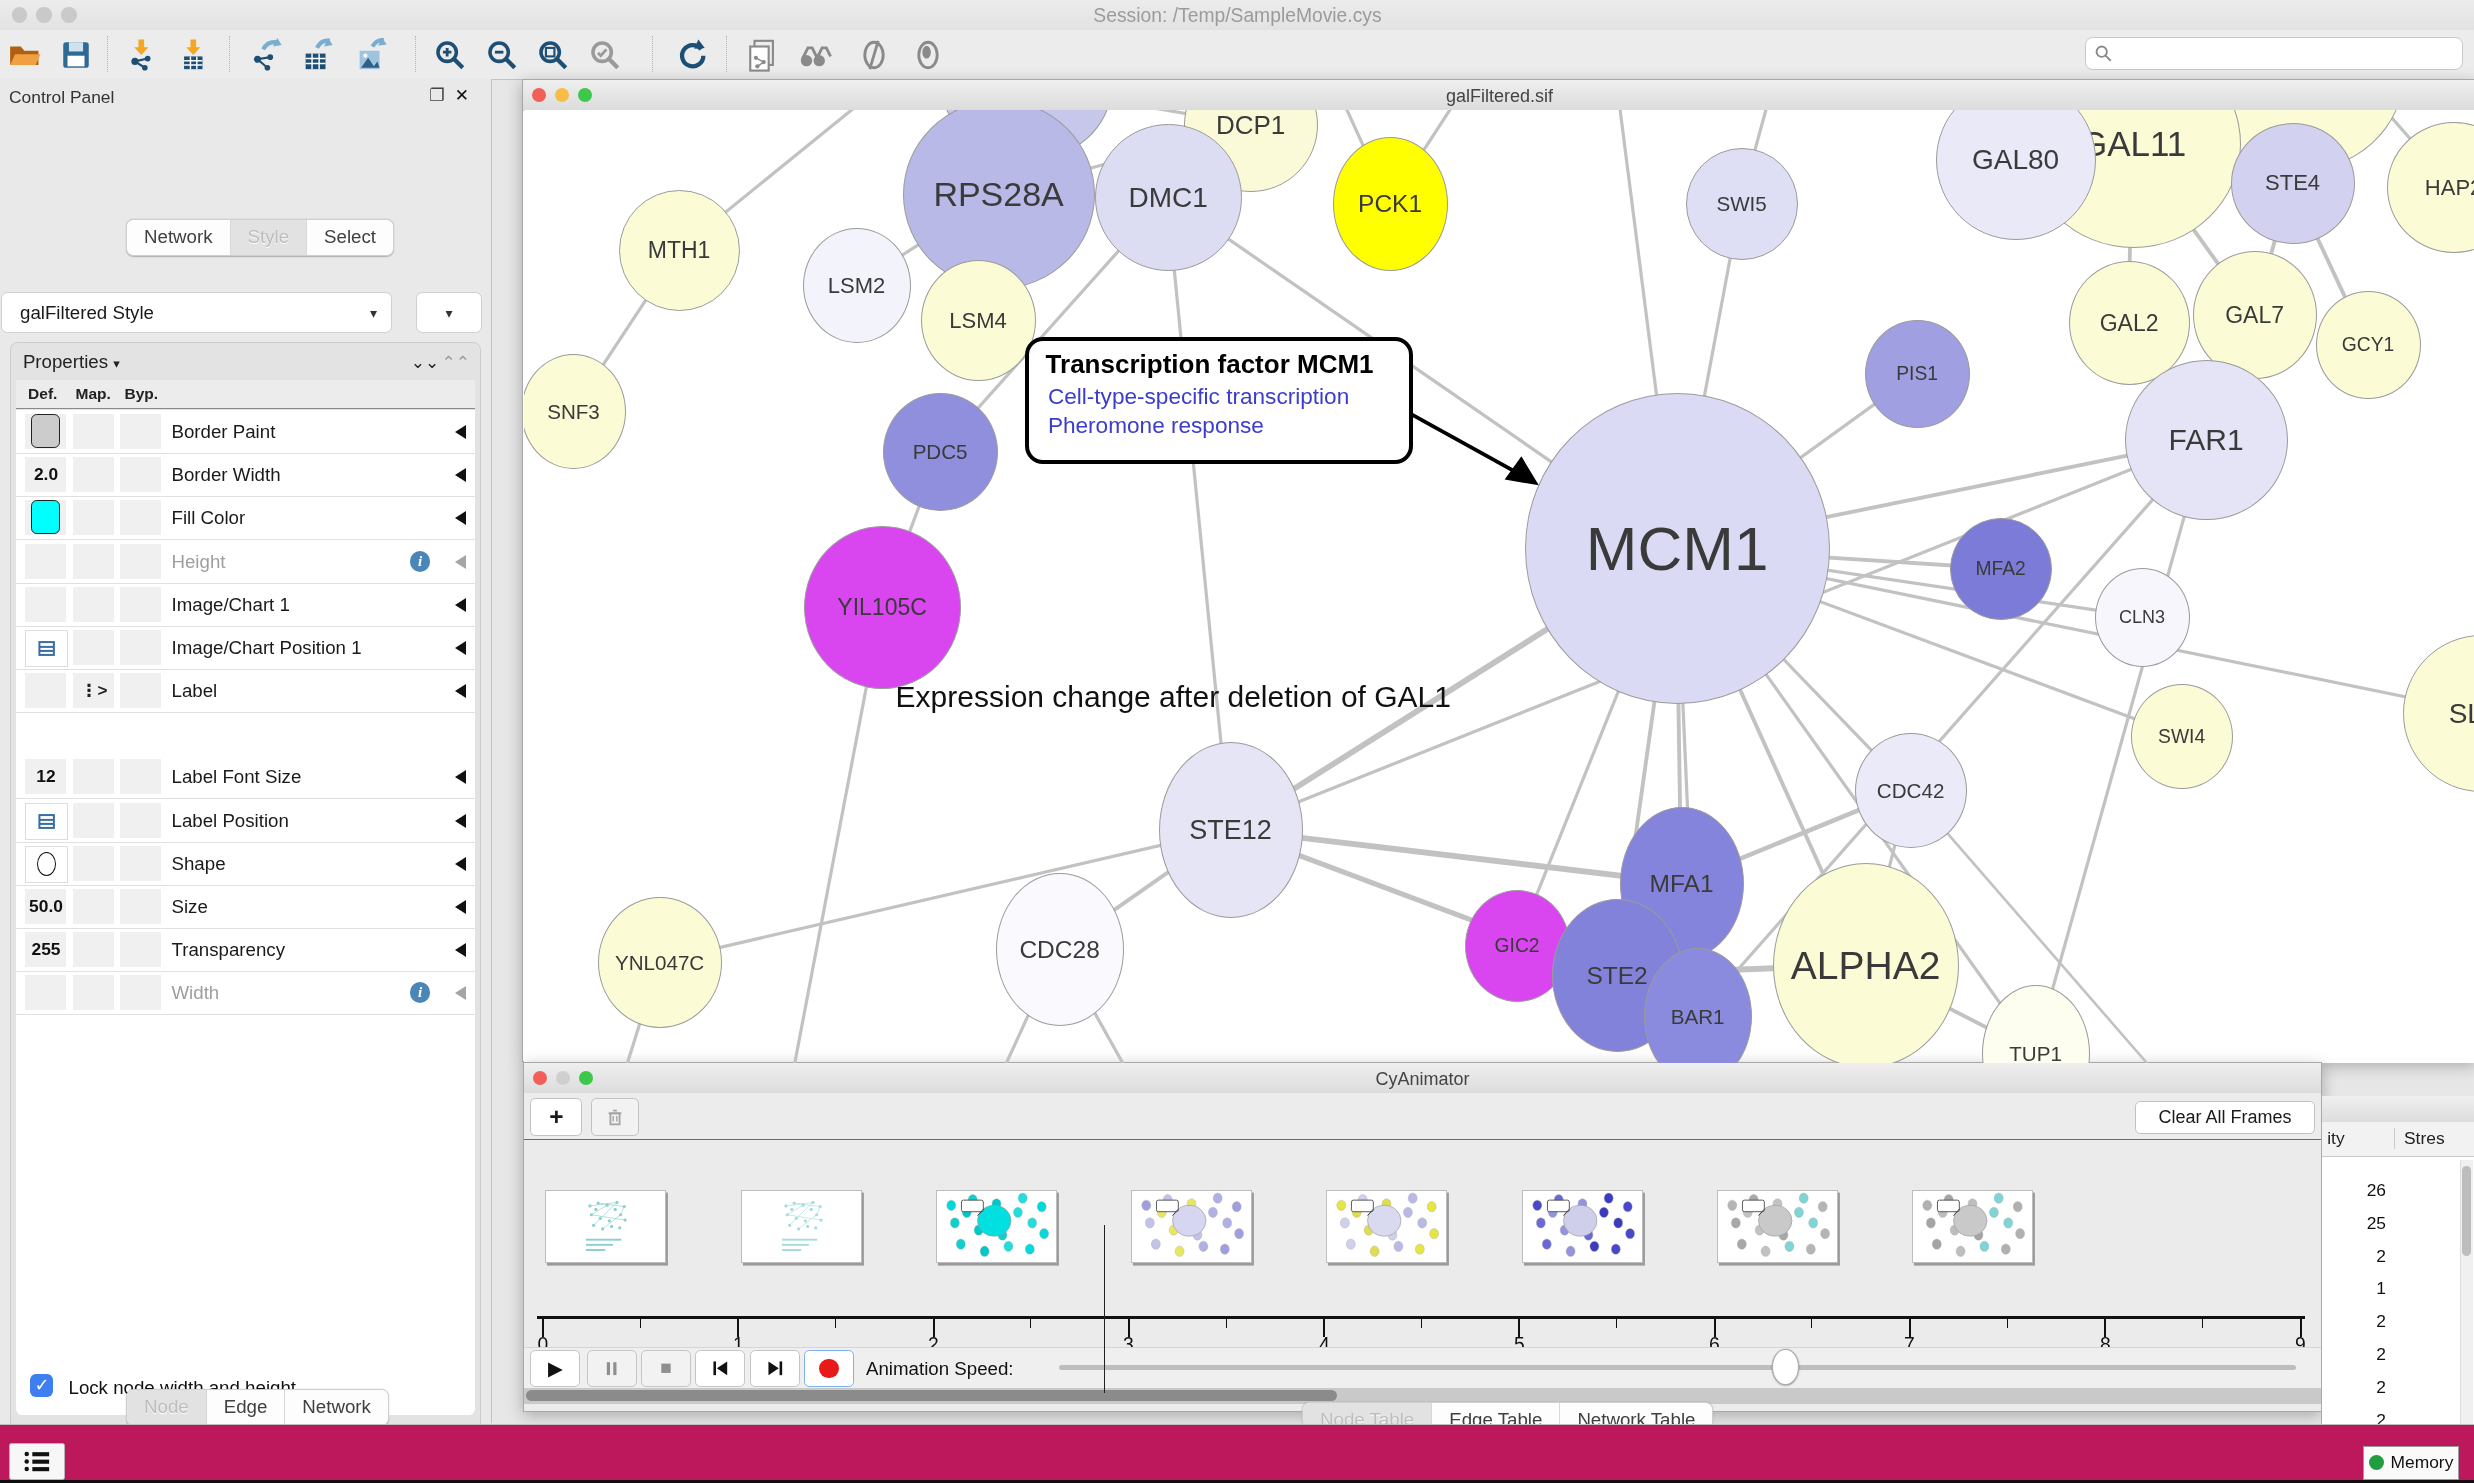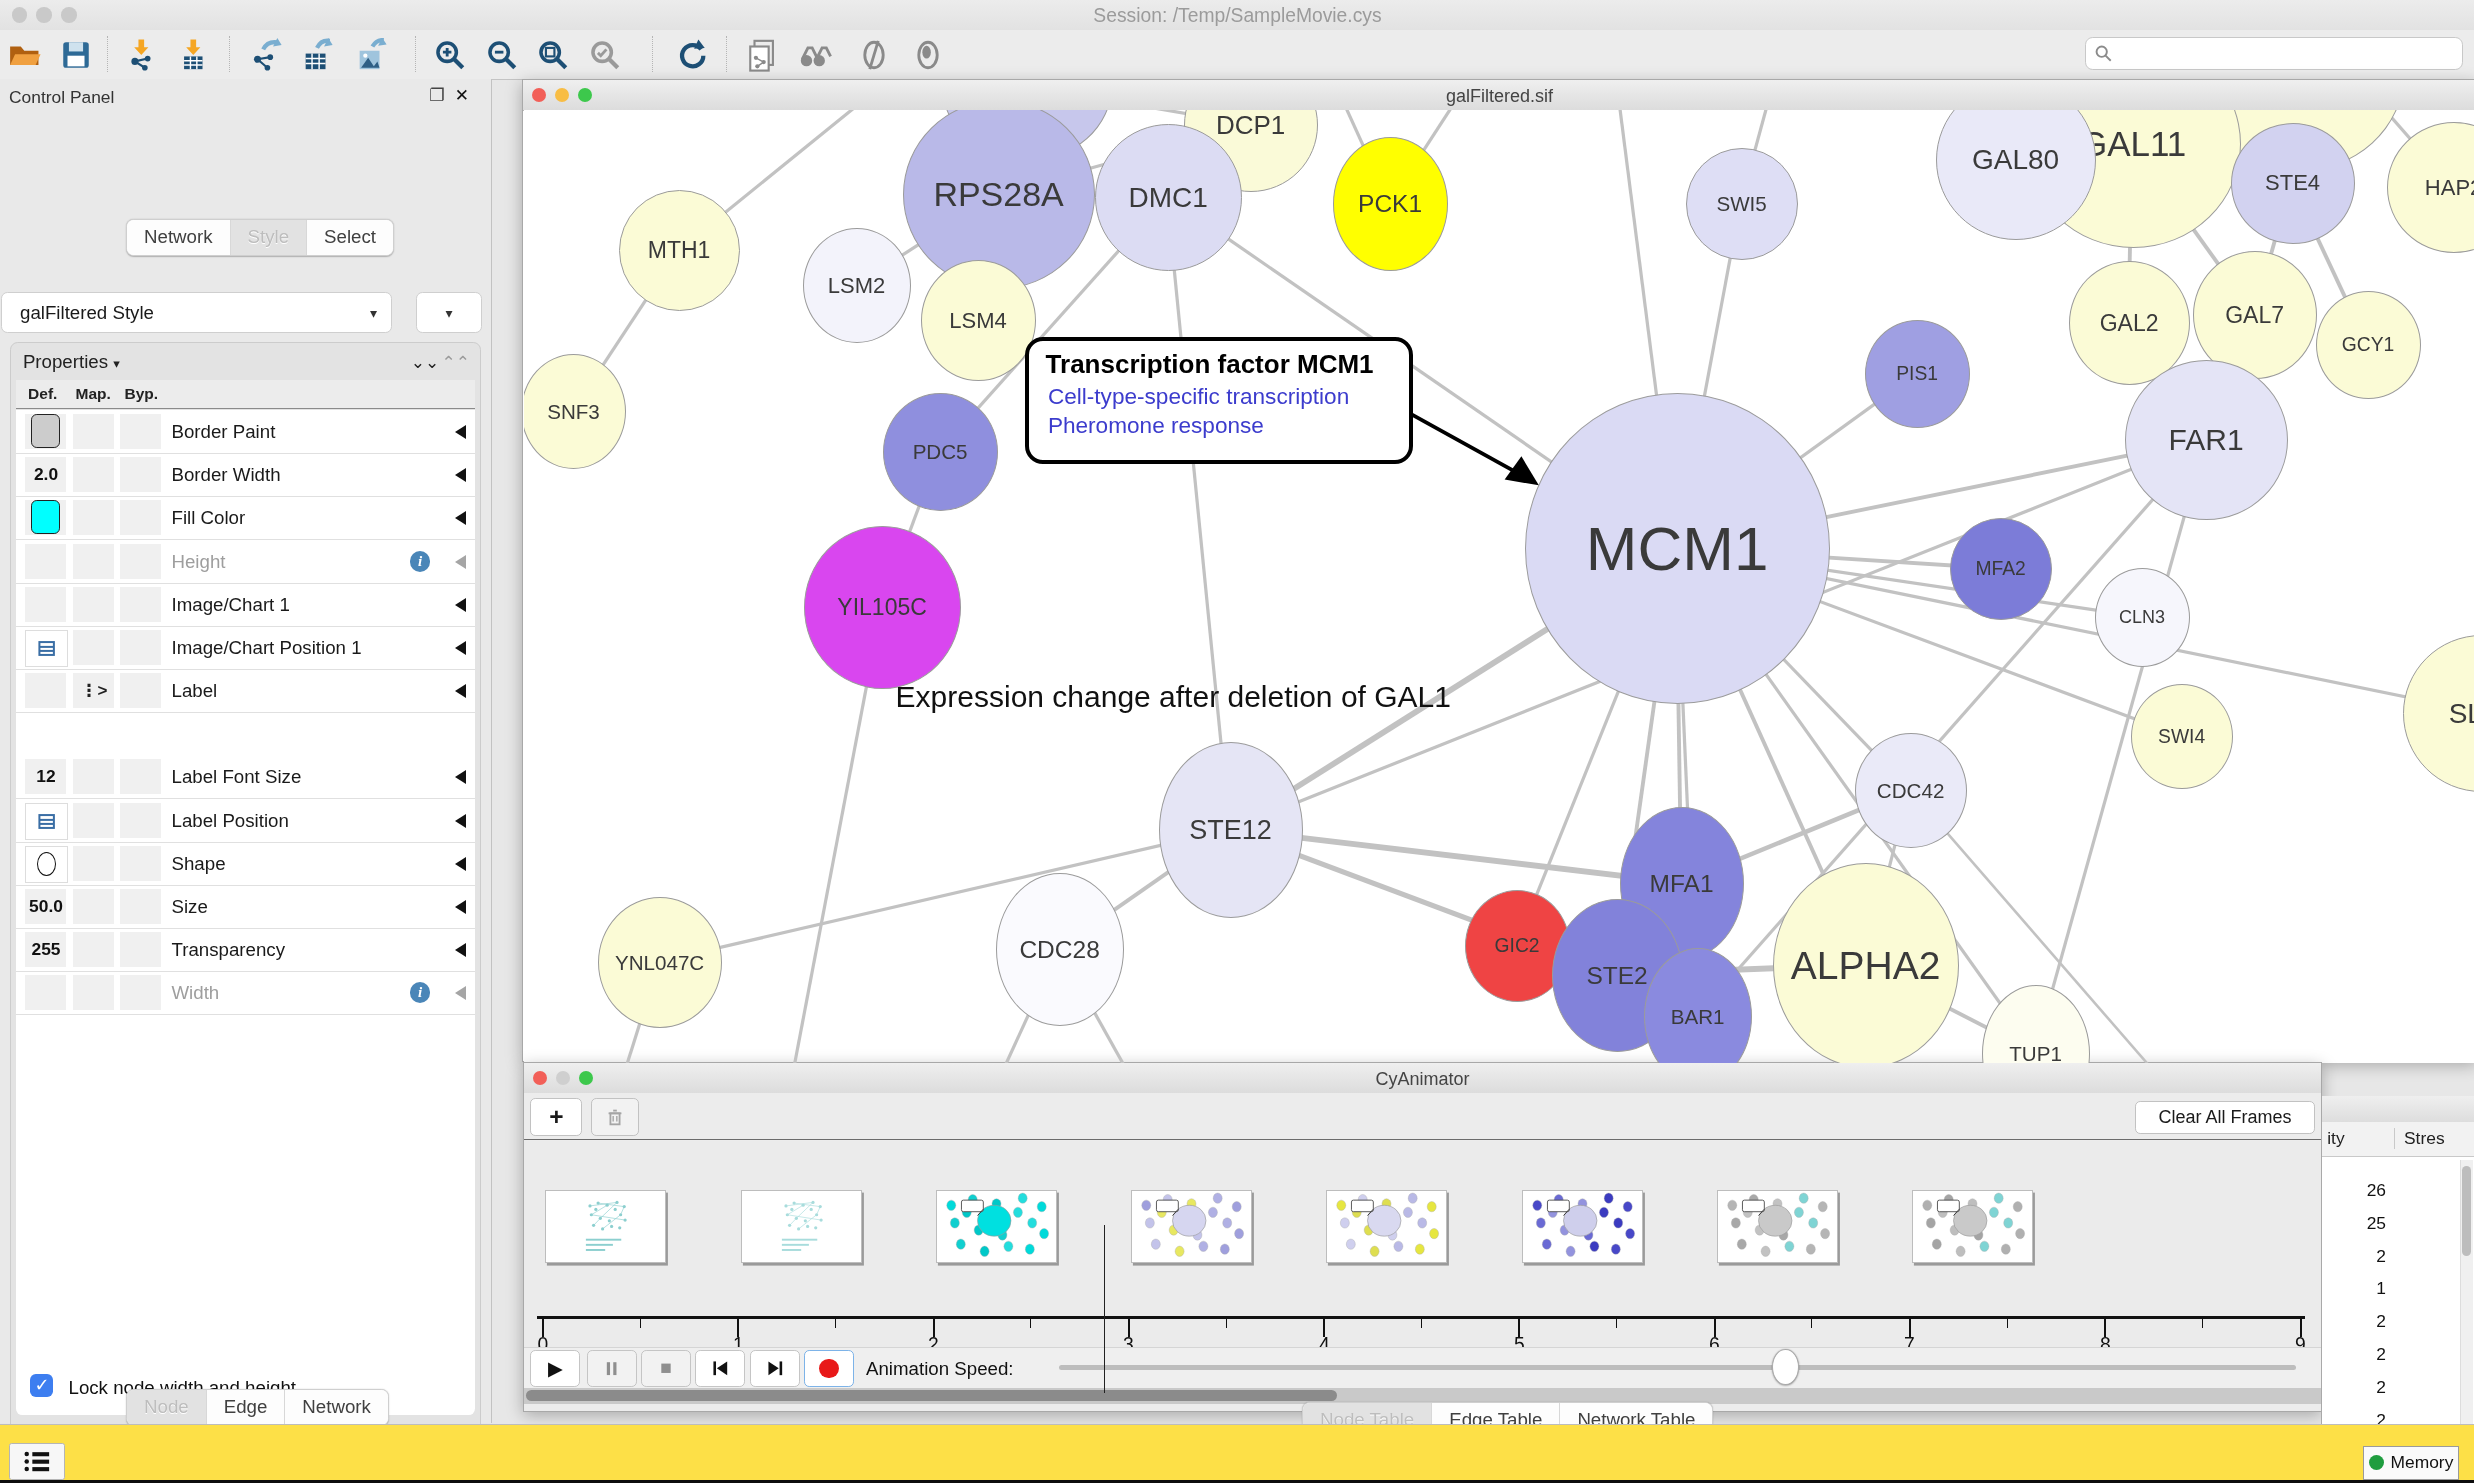--- a/index.html
+++ b/index.html
@@ -486,7 +486,7 @@
           <div class="node" style="left: 1331px; top: 623px; width: 110px; height: 113px; background: rgb(234, 234, 248); font-size: 20.6px;">CDC42</div>
           <div class="node" style="left: 635px; top: 632px; width: 142px; height: 174px; background: rgb(229, 229, 245); font-size: 27px;">STE12</div>
           <div class="node" style="left: 472px; top: 763px; width: 126px; height: 151px; background: rgb(250, 250, 254); font-size: 24.5px;">CDC28</div>
-          <div class="node" style="left: 941px; top: 780px; width: 103px; height: 110px; background: #ef4444; font-size: 19.3px;">GIC2</div>
+          <div class="node" style="left: 941px; top: 780px; width: 103px; height: 110px; background: #d946ef; font-size: 19.3px;">GIC2</div>
           <div class="node" style="left: 1096px; top: 697px; width: 122px; height: 151px; background: rgb(132, 132, 220); font-size: 24.5px;">MFA1</div>
           <div class="node" style="left: 1028px; top: 789px; width: 129px; height: 151px; background: rgb(130, 130, 218); font-size: 24.5px;">STE2</div>
           <div class="node" style="left: 1120px; top: 838px; width: 106px; height: 135px; background: rgb(138, 138, 223); font-size: 20.6px;">BAR1</div>

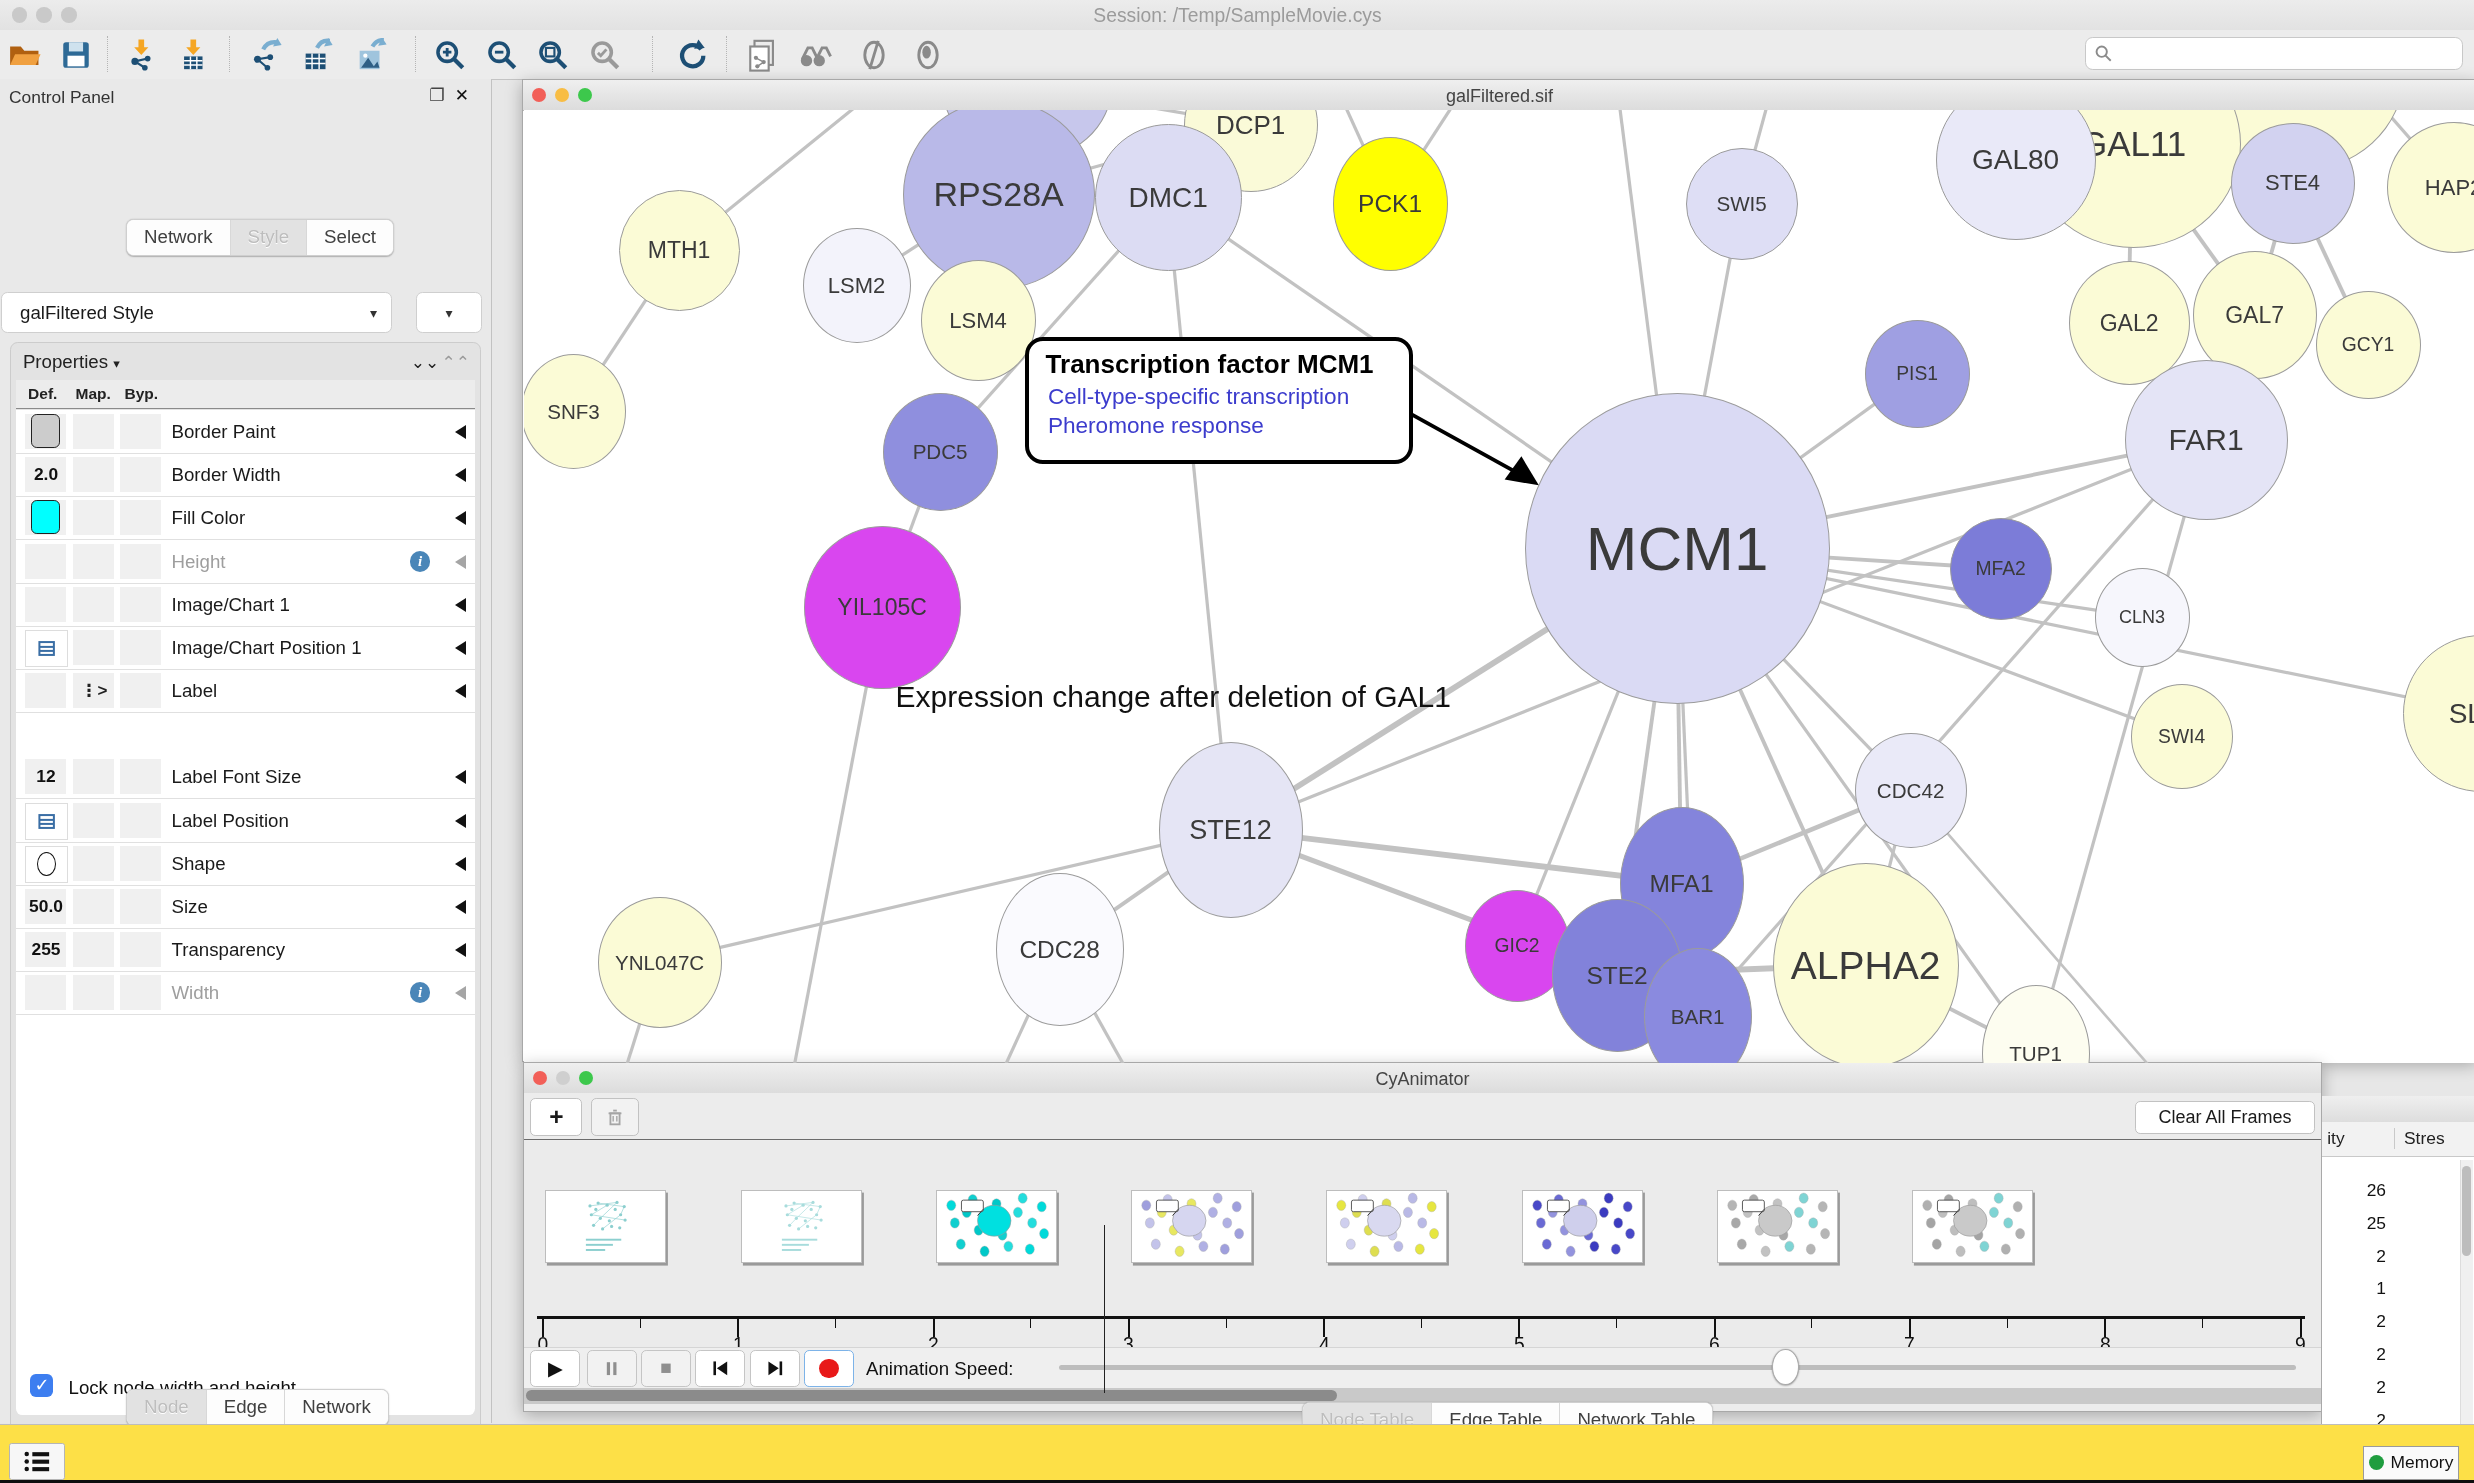--- a/index.html
+++ b/index.html
@@ -85,7 +85,7 @@
   .st-scroll{position:absolute;left:138px;top:64px;width:11.6px;height:296px;background:#f0f0f0;border-left:0.6px solid #ddd;}
   .st-scroll .th{position:absolute;left:1.3px;top:6.4px;width:9px;height:90px;background:#bdbdbd;border-radius:4.5px;}
   
-  .statusbar{left:0;top:1424px;width:2475px;height:55px;background:#fde047;border-top:0.6px solid #bdbdbd;}
+  .statusbar{left:0;top:1424px;width:2475px;height:55px;background:#be185d;border-top:0.6px solid #bdbdbd;}
   .blackstrip{left:0;top:1480px;width:2475px;height:3.9px;background:#0d0d0d;}
   .memory-btn{position:absolute;left:2363px;top:20.6px;width:94px;height:32px;background:#fafafa;border:1.3px solid #9a9a9a;display:flex;align-items:center;justify-content:center;font-size:17.4px;color:#111;}
   .memory-dot{width:15.5px;height:15.5px;border-radius:50%;background:#1f9d3f;margin-right:6.4px;}

